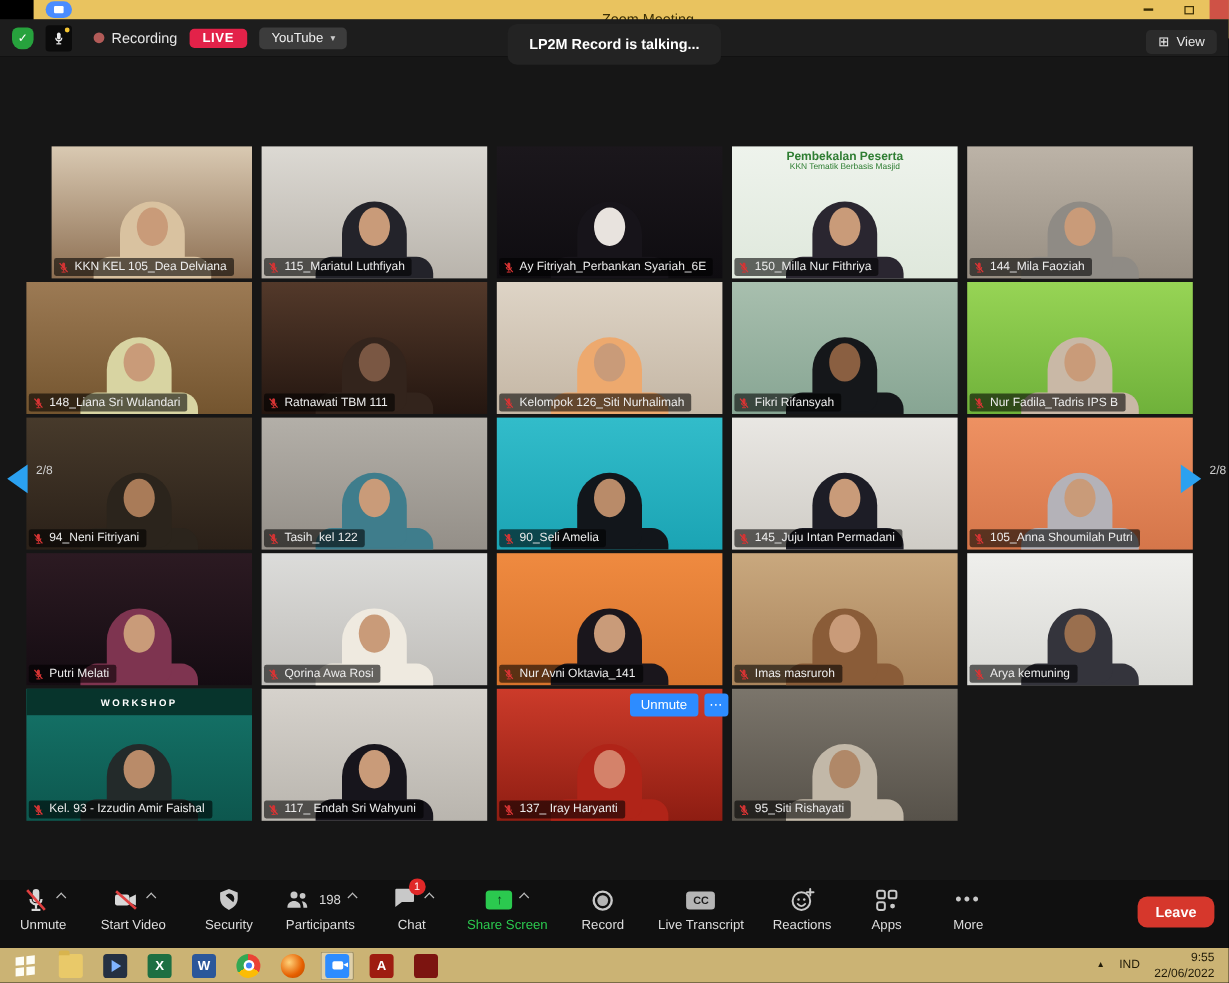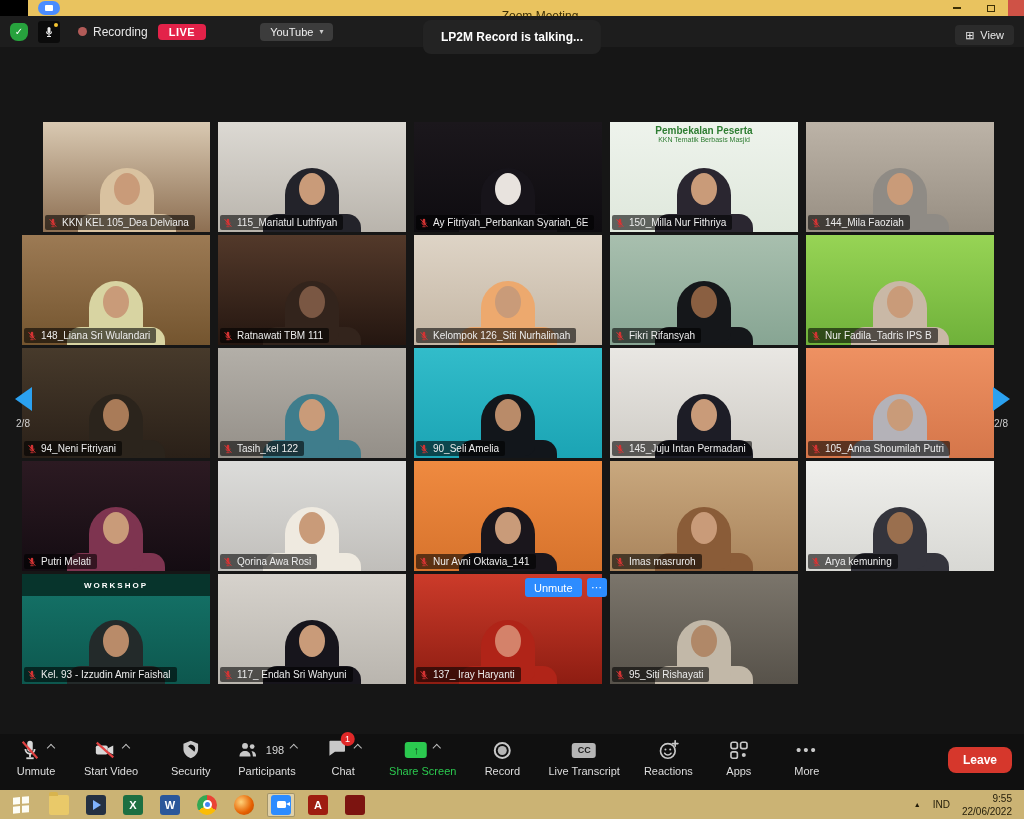--- a/index.html
+++ b/index.html
@@ -37,7 +37,7 @@
   .live-badge { background:#e32249; color:#fff; font-size:11px; font-weight:bold;
     padding:2px 11px; border-radius:4px; letter-spacing:.5px; }
   .yt-btn { background:#3c3c3c; color:#eee; font-size:11px; padding:3px 10px; border-radius:4px;
-    display:flex; align-items:center; gap:6px; cursor:pointer;margin-left:44px; }
+    display:flex; align-items:center; gap:6px; cursor:pointer; }
   .yt-btn .caret { font-size:8px; color:#ccc; }
   .notification { position:absolute; top:20px; left:50%; transform:translateX(-50%);
     background:#232323; color:#fff; font-size:12px; font-weight:bold; padding:10px 18px;

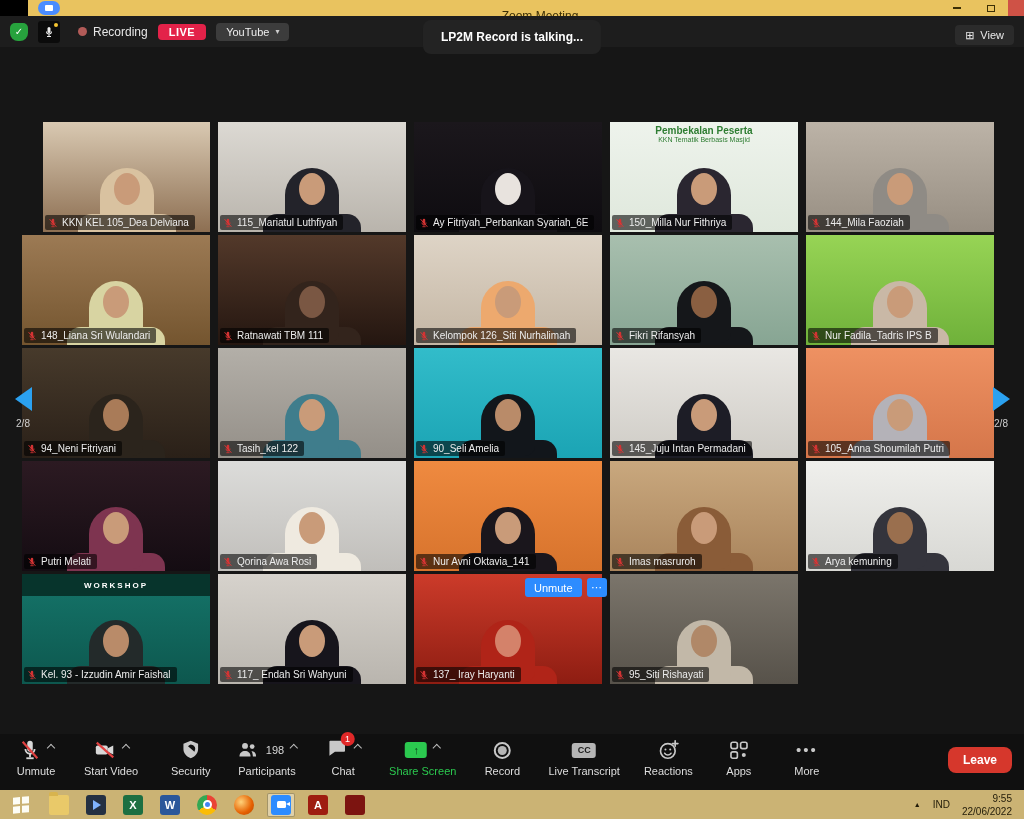--- a/index.html
+++ b/index.html
@@ -71,8 +71,8 @@
   .banner.dark { top:0; height:22px; background:#07342c; color:#fff; display:flex;
     align-items:center; justify-content:center; font-size:8px; letter-spacing:2px; font-weight:bold; }
 
-  .nav { position:absolute; top:340px; width:34px; display:flex; flex-direction:column;
-    align-items:center; gap:7px; z-index:10; cursor:pointer; }
+  .nav { position:absolute; top:340px; width:34px; display:flex; 
+    align-items:flex-start; gap:7px; z-index:10; cursor:pointer; }
   .nav.left { left:6px; } .nav.right { right:6px; }
   .tri { width:0; height:0; border-top:12px solid transparent; border-bottom:12px solid transparent; }
   .tri.l { border-right:17px solid #2ba1f0; }

